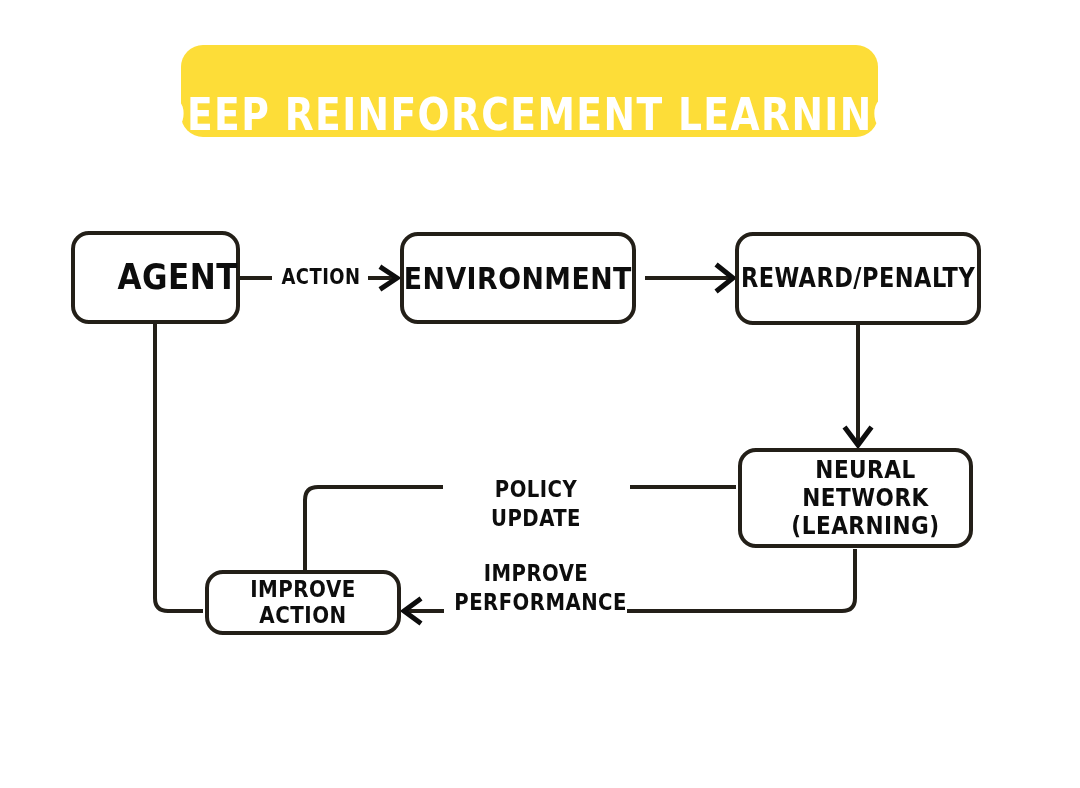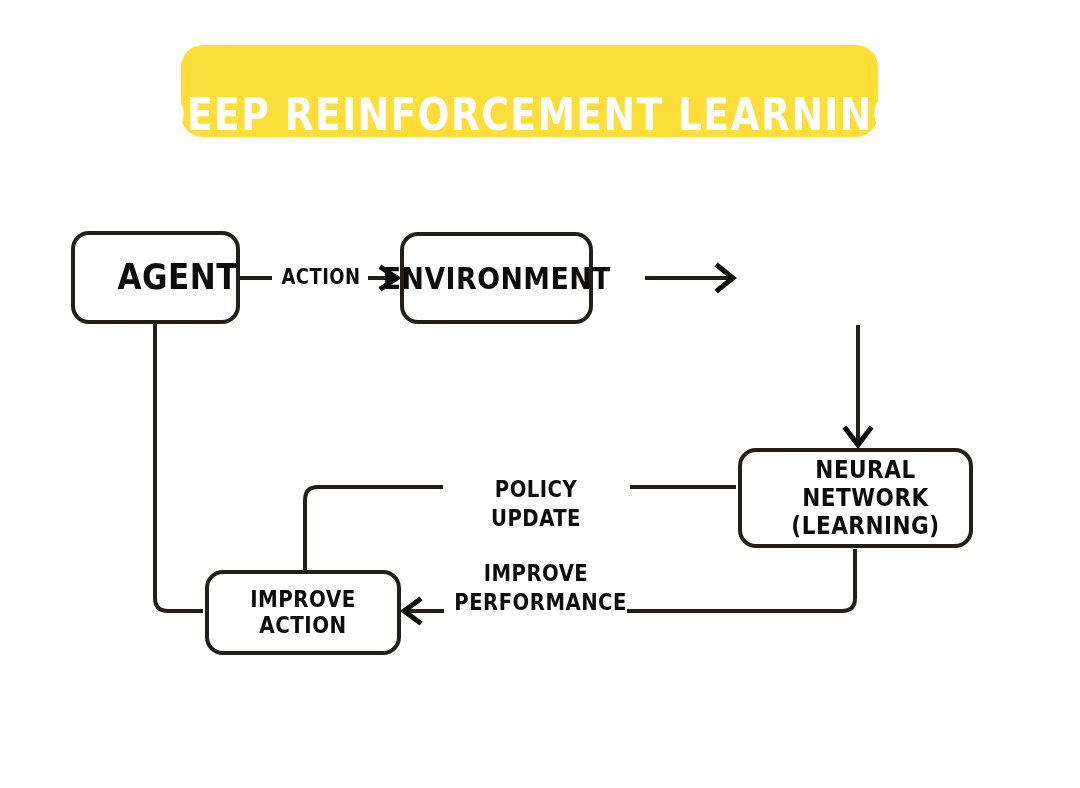--- a/index.html
+++ b/index.html
@@ -71,7 +71,7 @@
   #node-agent        { left: 71px;  top: 231px; width: 169px; height: 93px; padding-left: 45px; }
   #node-agent .node-label { font-size: 36px; }
 
-  #node-environment  { left: 400px; top: 232px; width: 193px; height: 92px; }
+  #node-environment  { left: 400px; top: 232px; width: 236px; height: 92px; }
   #node-environment .node-label { font-size: 31px; }
 
   #node-reward       { left: 735px; top: 232px; width: 246px; height: 93px; }

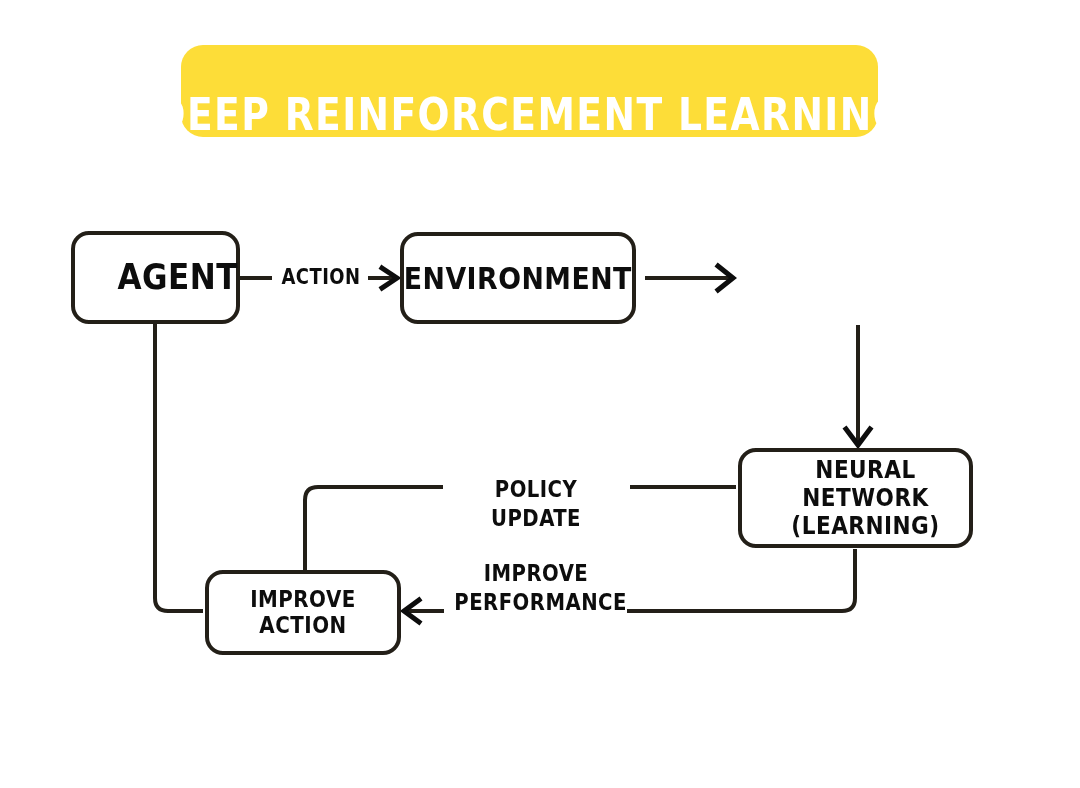--- a/index.html
+++ b/index.html
@@ -174,6 +174,9 @@
     <span class="node-label">ENVIRONMENT</span>
   </div>
 
+  <div class="node" id="node-reward">
+    <span class="node-label">REWARD/PENALTY</span>
+  </div>
 
   <div class="node" id="node-neural">
     <span class="node-label">NEURAL NETWORK

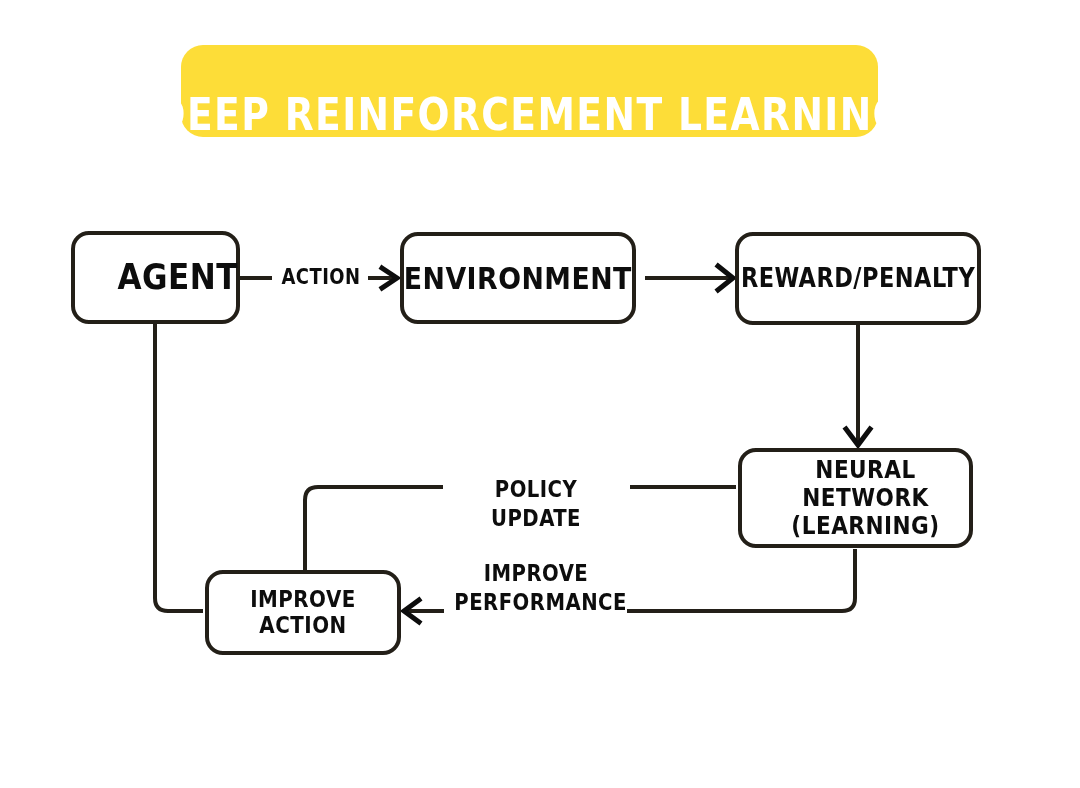--- a/index.html
+++ b/index.html
@@ -80,7 +80,7 @@
   #node-neural       { left: 738px; top: 448px; width: 235px; height: 100px; padding-left: 20px; }
   #node-neural .node-label { font-size: 25px; }
 
-  #node-improve      { left: 205px; top: 570px; width: 196px; height: 85px; justify-content: center; }
+  #node-improve      { left: 205px; top: 570px; width: 196px; height: 65px; justify-content: center; }
   #node-improve .node-label { font-size: 23px; }
 
   

